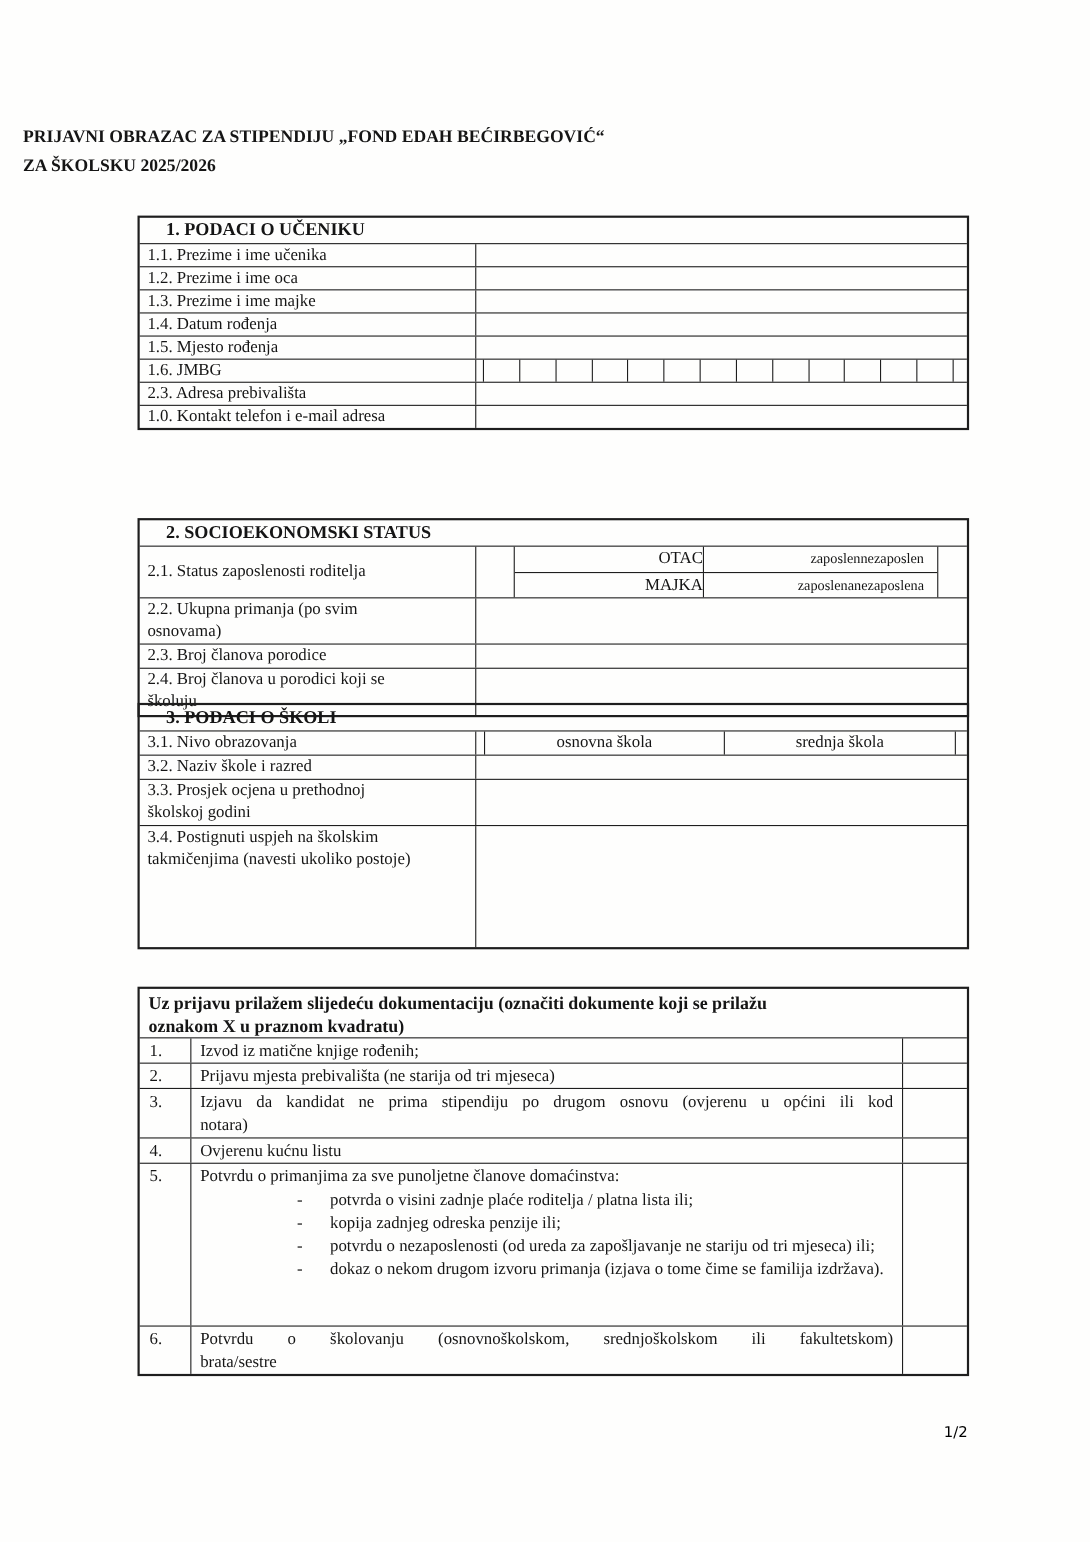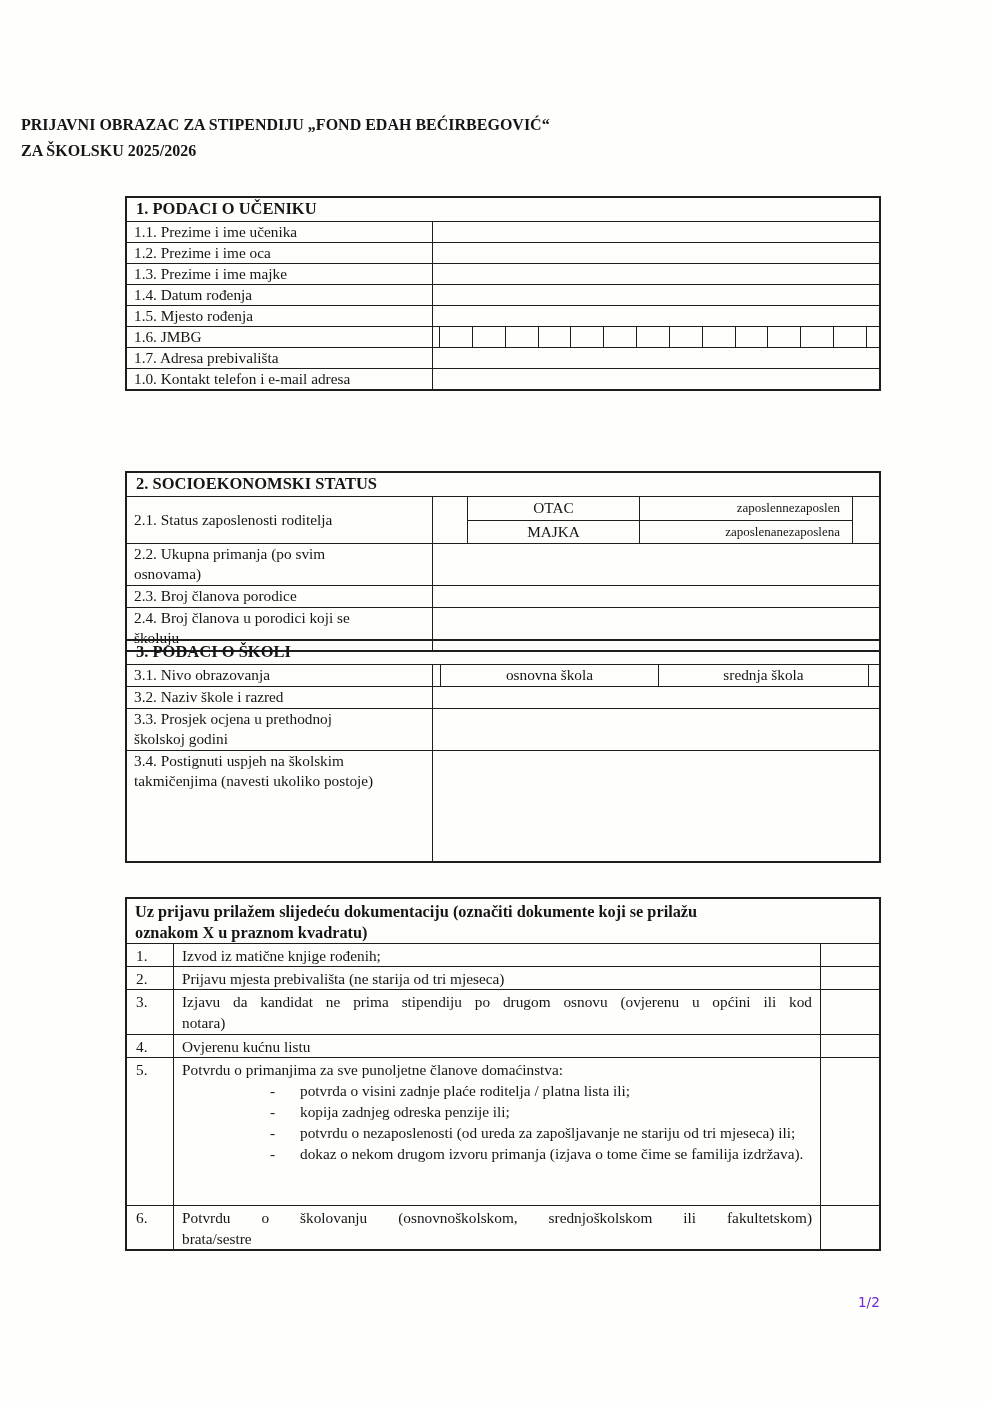--- a/index.html
+++ b/index.html
@@ -35,7 +35,7 @@
 
   .sec-hdr {
     height: 23px;
-    padding: 0 9px;
+    padding: 0 24px;
     font-weight: 700;
     font-size: 16.5px;
     line-height: 22px;

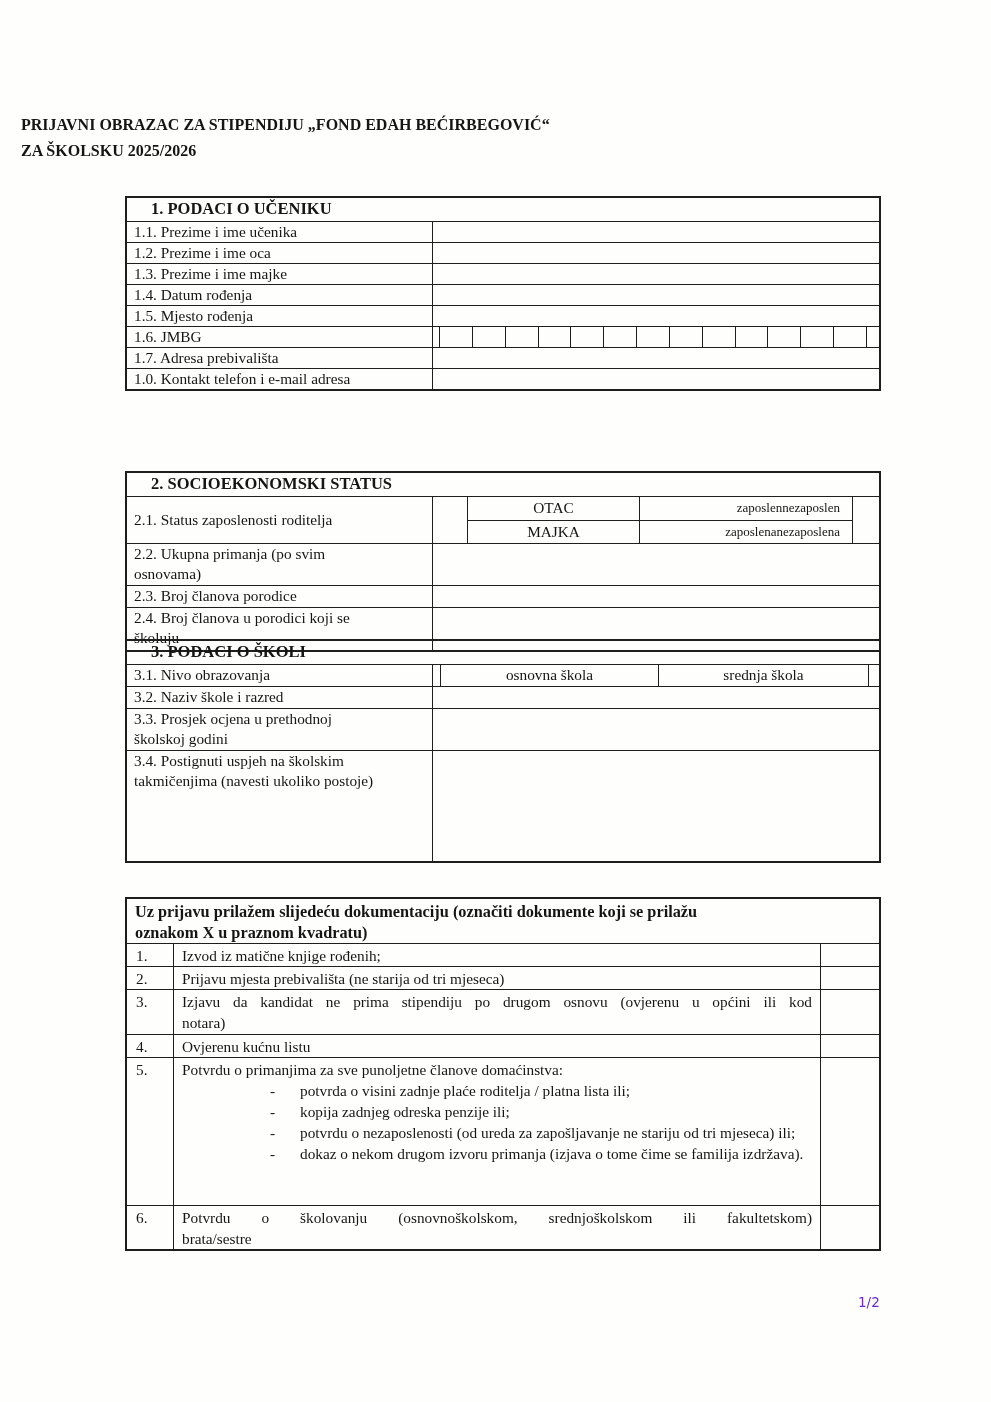--- a/index.html
+++ b/index.html
@@ -185,7 +185,7 @@
       </div>
     </div>
     <div class="trow" style="height:21px">
-      <div class="lcell">1.7. Adresa prebivališta</div>
+      <div class="lcell">2.3. Adresa prebivališta</div>
       <div class="vcell"></div>
     </div>
     <div class="trow" style="height:21px">

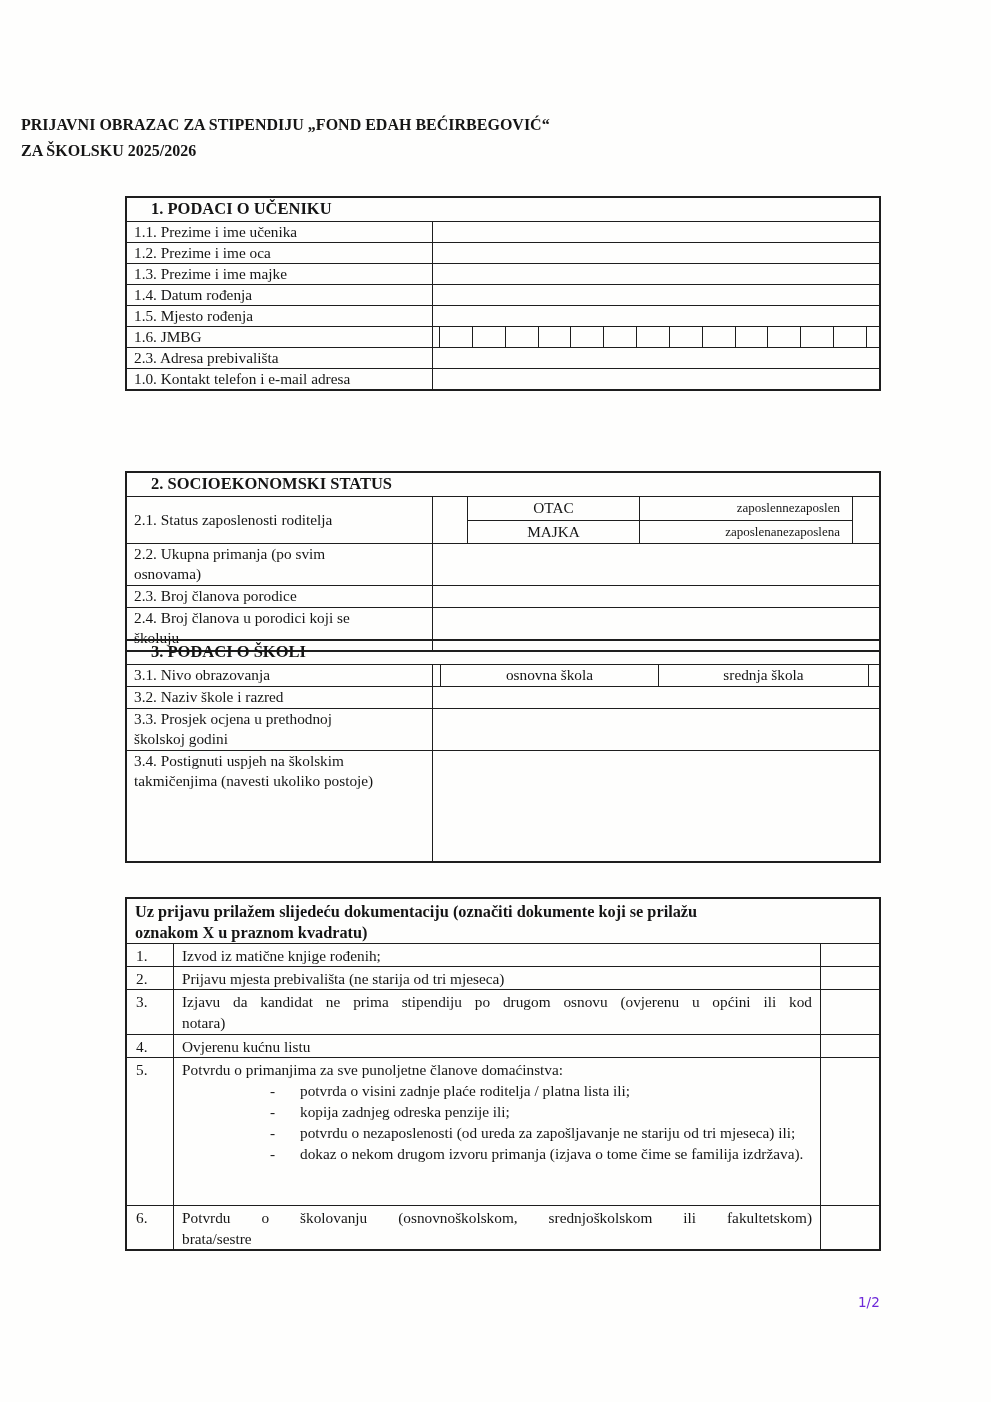--- a/index.html
+++ b/index.html
@@ -69,7 +69,7 @@
   .st-name {
     width: 172px;
     border-right: 1.5px solid #1e1e1e;
-    text-align: center;
+    text-align: right;
     font-size: 15.3px;
     line-height: 21.5px;
   }

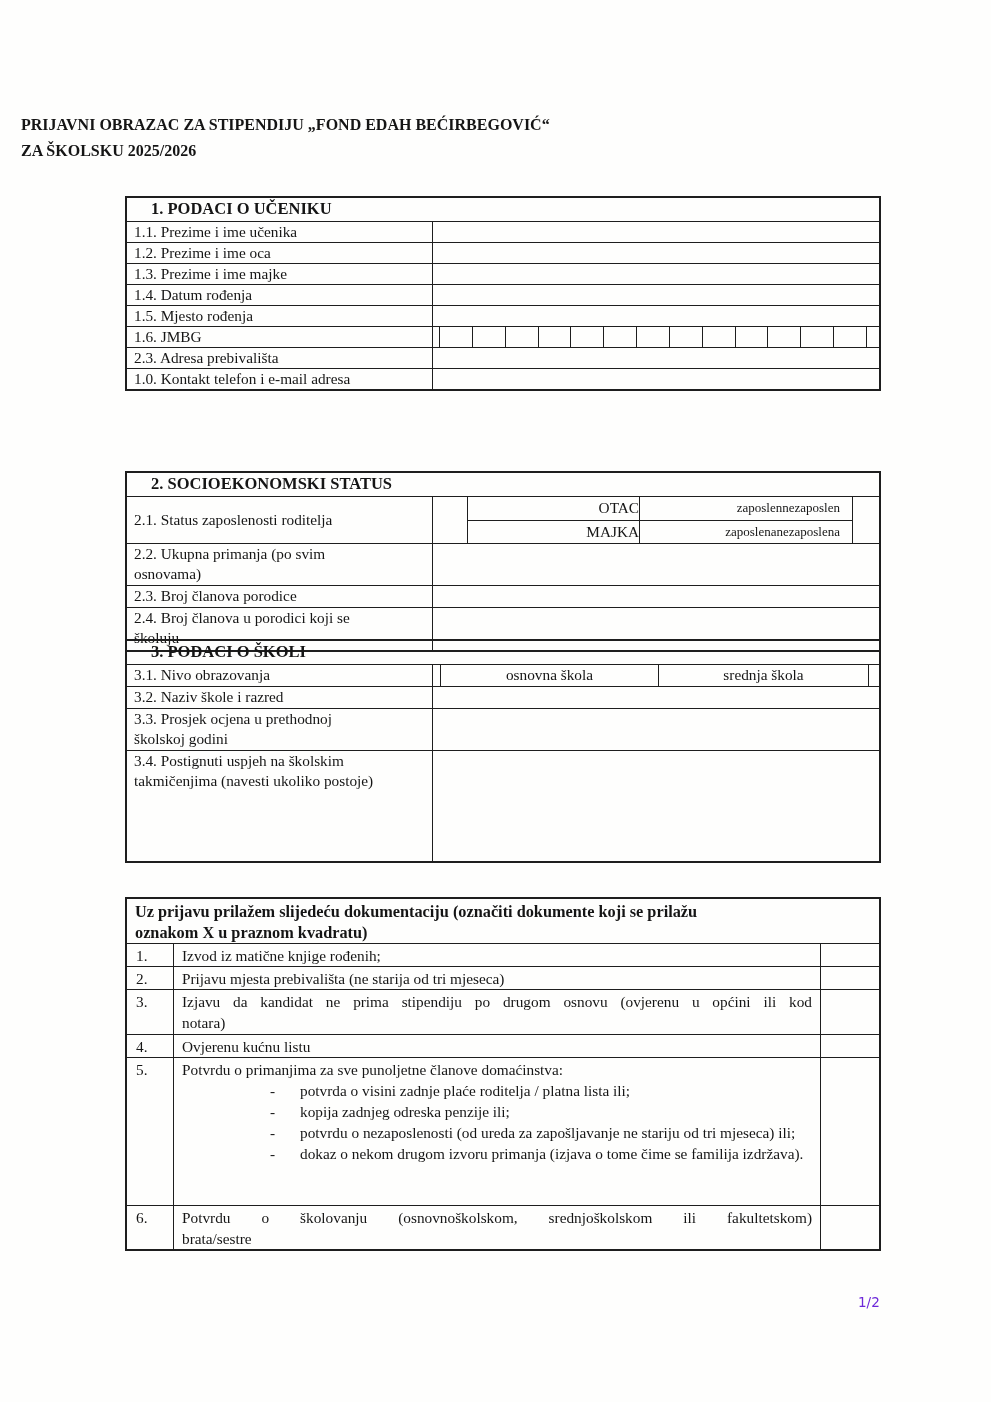--- a/index.html
+++ b/index.html
@@ -129,7 +129,7 @@
     left: 858px;
     font-family: "DejaVu Sans", "Liberation Sans", sans-serif;
     font-size: 13.5px;
-    color: #6d28d9;
+    color: #000000;
   }
 </style>
 </head>

